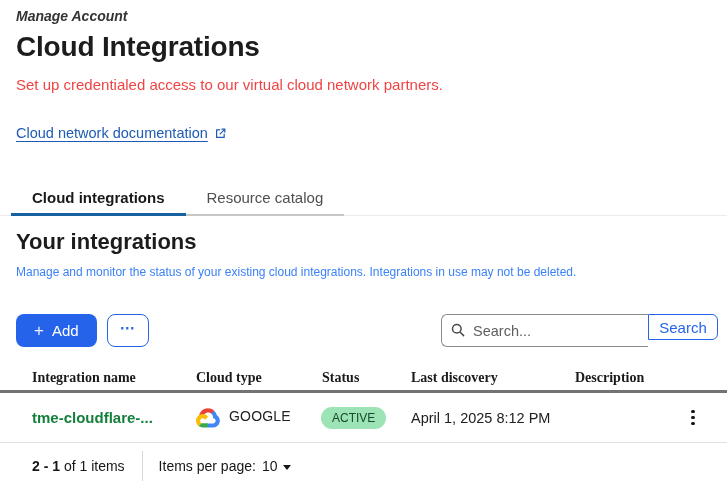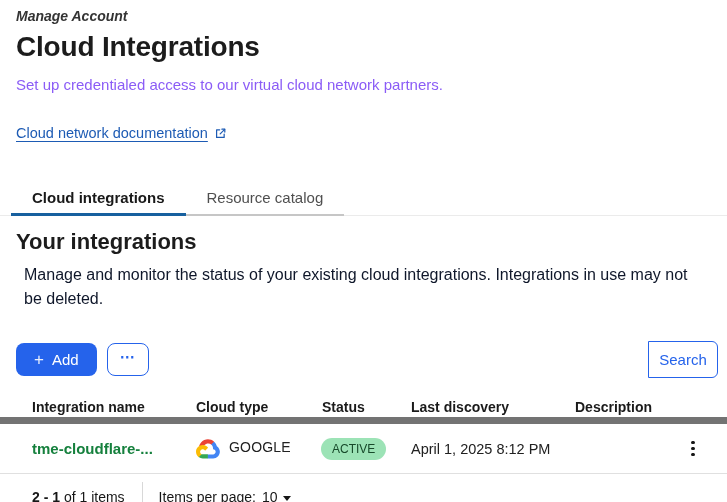--- a/index.html
+++ b/index.html
@@ -16,7 +16,7 @@
   .header { padding: 8px 16px 0 16px; }
   .eyebrow { font-size: 14px; font-weight: 700; color: #343434; margin: 0 0 7px 0; font-style: italic; }
   .page-title { font-size: 28px; font-weight: 700; color: #1c1c1c; letter-spacing: -0.2px; margin: 0 0 13px 0; }
-  .subtitle { font-size: 15px; color: #8b5cf6; margin: 8px 0 20px 0; }
+  .subtitle { font-size: 15px; color: #ef4444; margin: 8px 0 20px 0; }
   .doclink {
     display: inline-flex; align-items: center; gap: 6px;
     font-size: 14.5px; color: #1d5bb4;

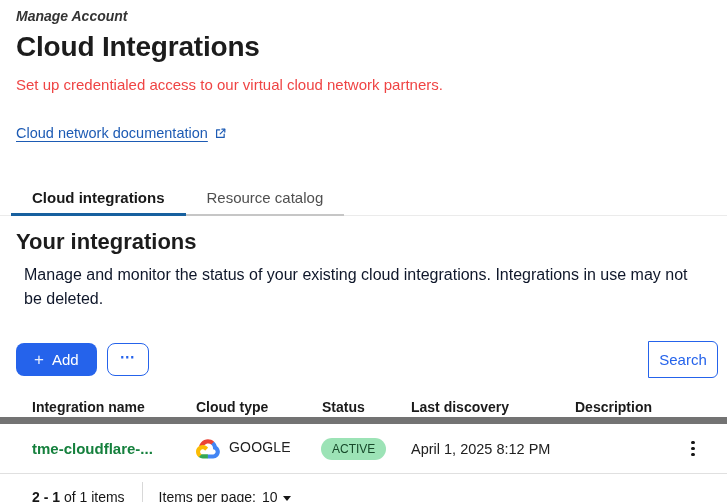--- a/index.html
+++ b/index.html
@@ -42,7 +42,7 @@
   
   .section { padding: 13px 16px 0 16px; }
   .section-title { font-size: 22px; font-weight: 700; color: #1c1c1c; margin: 0 0 5px 0; }
-  .section-desc { font-size: 16px; line-height: 24px; color: #0f172a; margin: 8px; max-width: 700px; }
+  .section-desc { font-size: 12px; line-height: 24px; color: #3b82f6; margin: 0; max-width: 700px; }
 
   
   .toolbar {

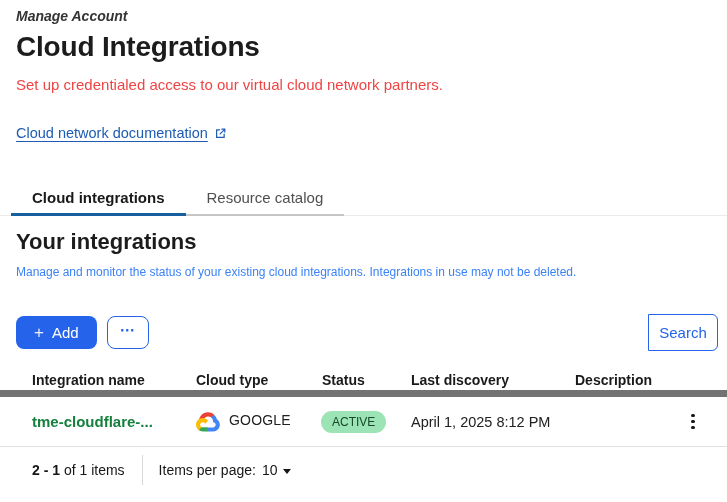--- a/index.html
+++ b/index.html
@@ -171,6 +171,15 @@
     </button>
   </div>
   <div class="search-group">
+    <div class="search-box">
+      <span class="mag">
+        <svg width="16" height="16" viewBox="0 0 16 16" fill="none" stroke="#4a4a4a" stroke-width="1.5" stroke-linecap="round">
+          <circle cx="6.8" cy="6.8" r="4.3"></circle>
+          <path d="M10.2 10.2L13.6 13.6"></path>
+        </svg>
+      </span>
+      <input type="text" placeholder="Search..." style="">
+    </div>
     <button class="btn-search">Search</button>
   </div>
 </div>

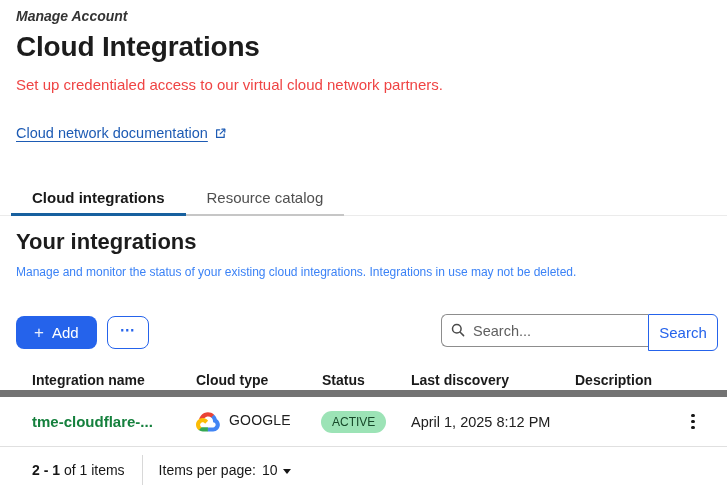--- a/index.html
+++ b/index.html
@@ -81,7 +81,7 @@
   .search-box input::placeholder { color: #5f5f5f; }
   .search-box .mag { position: absolute; left: 9px; top: 8px; }
   .btn-search {
-    height: 37px; width: 70px;
+    height: 26px; width: 70px;
     background: #ffffff; color: #2563eb;
     border: 1.5px solid #2563eb; border-radius: 0 6px 6px 0;
     font-size: 15px; font-family: inherit; cursor: pointer;

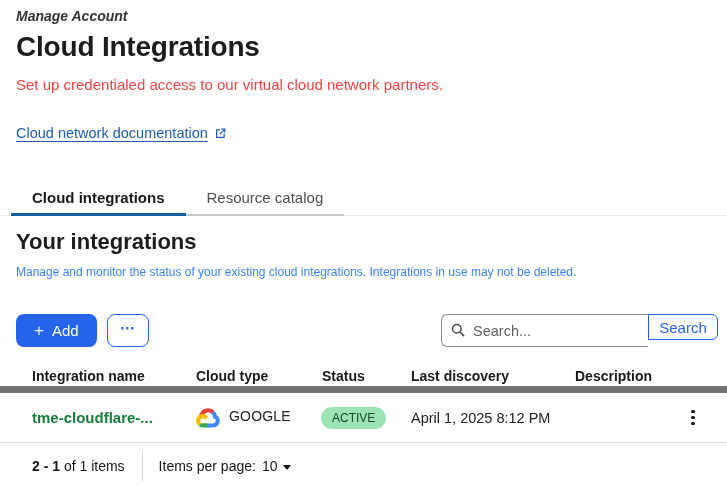--- a/index.html
+++ b/index.html
@@ -95,7 +95,7 @@
     padding: 0 16px;
     align-items: center;
   }
-  .thead { height: 28px; border-bottom: 7px solid #737373; }
+  .thead { height: 28px; border-bottom: 3px solid #737373; font-family: Liberation Serif, serif; }
   .th { font-size: 14px; font-weight: 700; color: #1a1a1a; padding-left: 16px; }
   .trow { height: 50px; border-bottom: 1px solid #e0e0e0; }
   .td { padding-left: 16px; font-size: 14.5px; color: #212121; }

